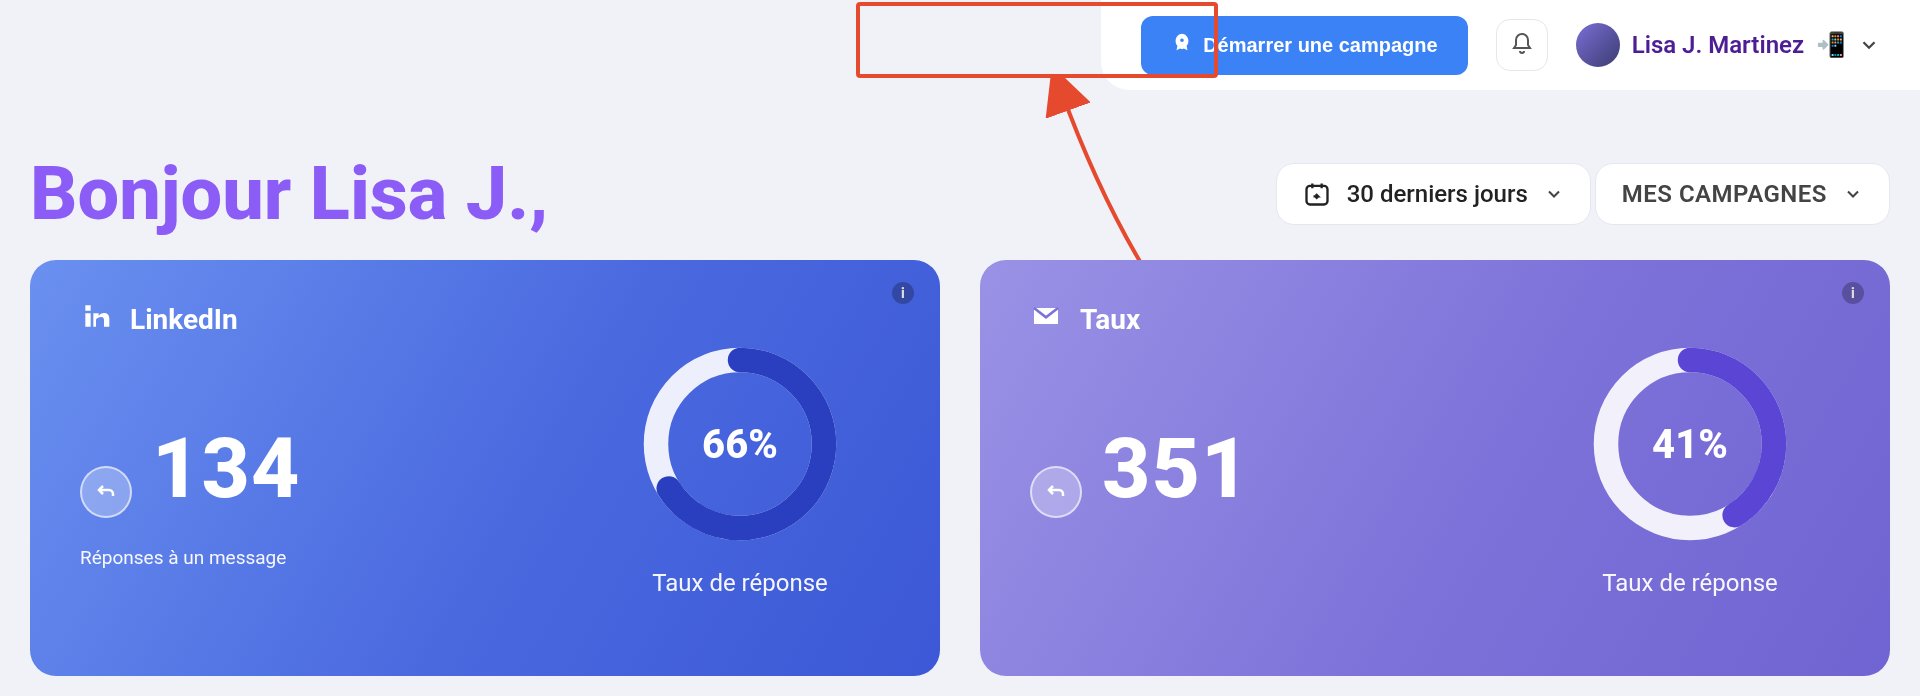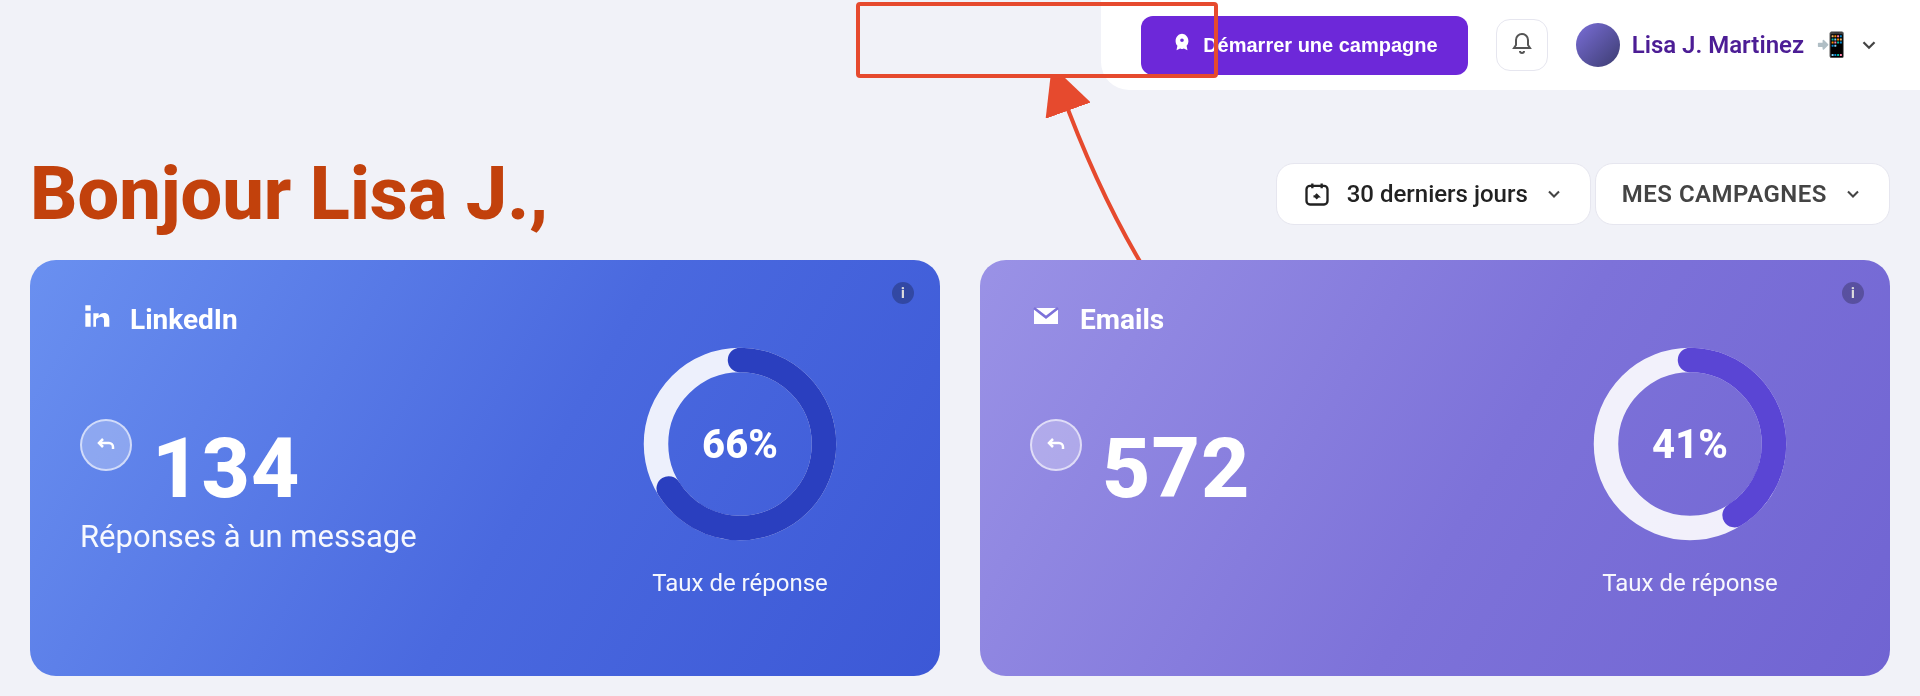--- a/index.html
+++ b/index.html
@@ -26,7 +26,7 @@
     gap: 28px;
   }
   .start-campaign-btn {
-    background: #6d28d9;
+    background: #3b82f6;
     color: #fff;
     border: none;
     border-radius: 12px;

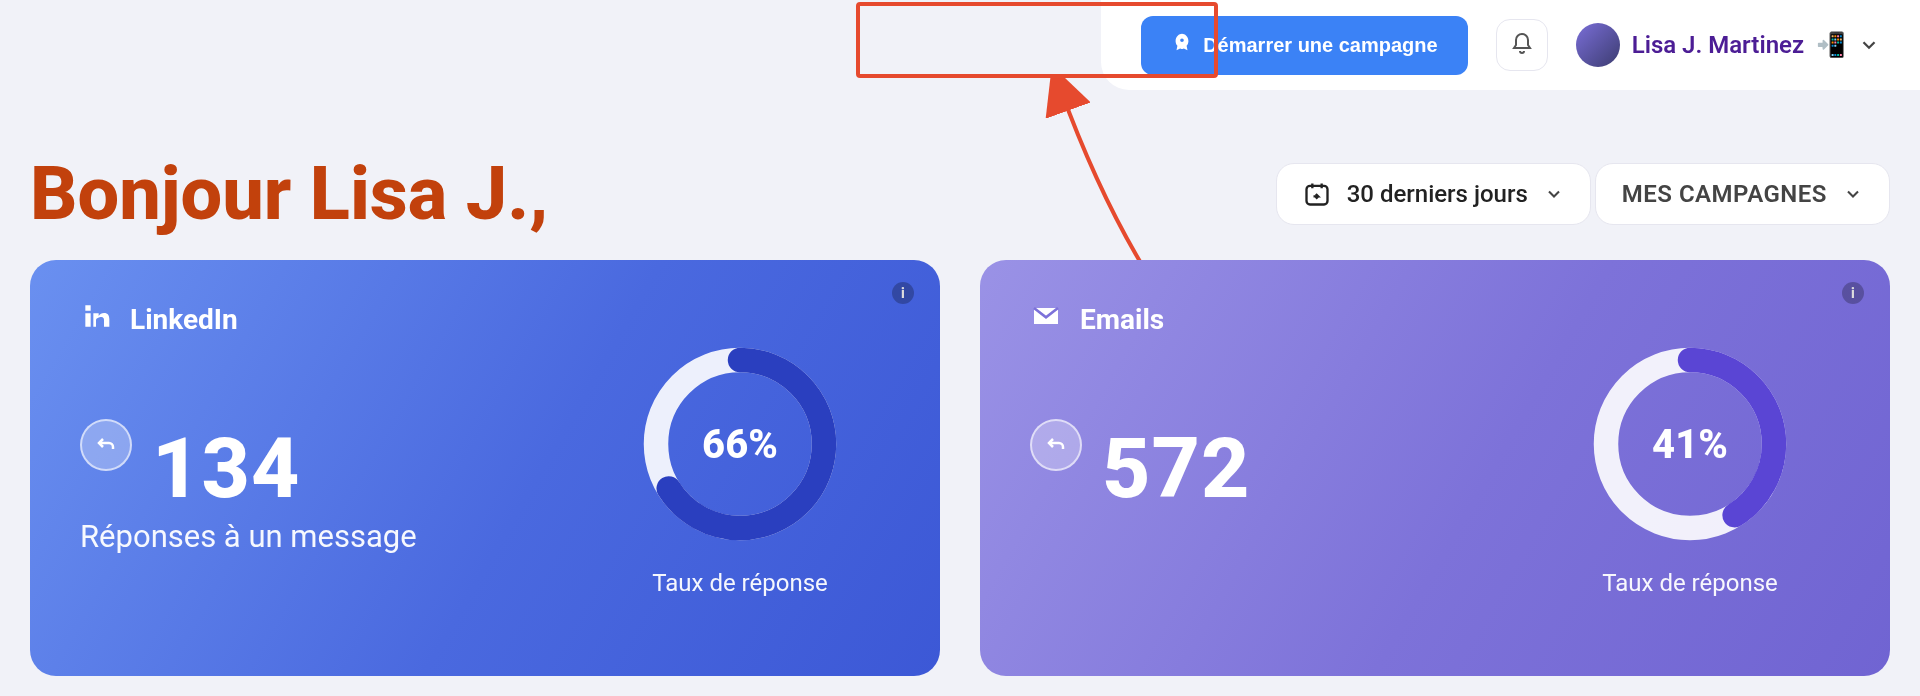--- a/index.html
+++ b/index.html
@@ -84,7 +84,7 @@
     display:flex; align-items:center; justify-content:space-between;
   }
   .greeting {
-    font-size:74px; font-weight:800; color:#c2410c;
+    font-size:74px; font-weight:800; color:#8b5cf6;
   }
   .filters { display:flex; gap:4px; }
   .pill {

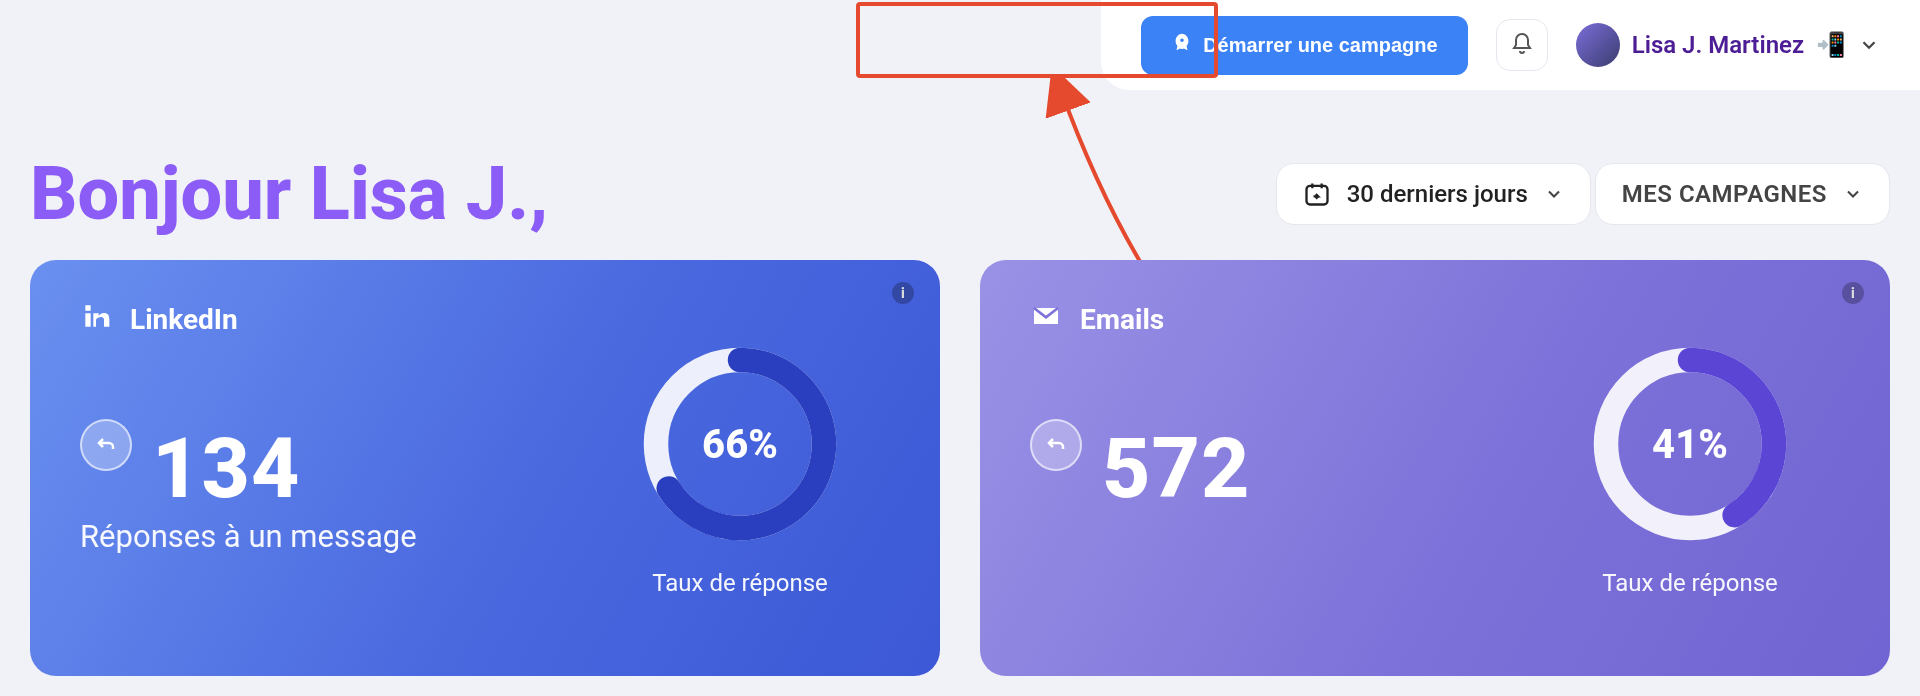--- a/index.html
+++ b/index.html
@@ -263,7 +263,7 @@
               <path d="M3 6l9 7 9-7" fill="none" stroke="#7d72d9" stroke-width="2"></path>
             </svg>
         </span>
-        <span>Emails</span>
+        <span>Taux</span>
       </div>
       <div class="metric-row">
         <span class="reply-badge">

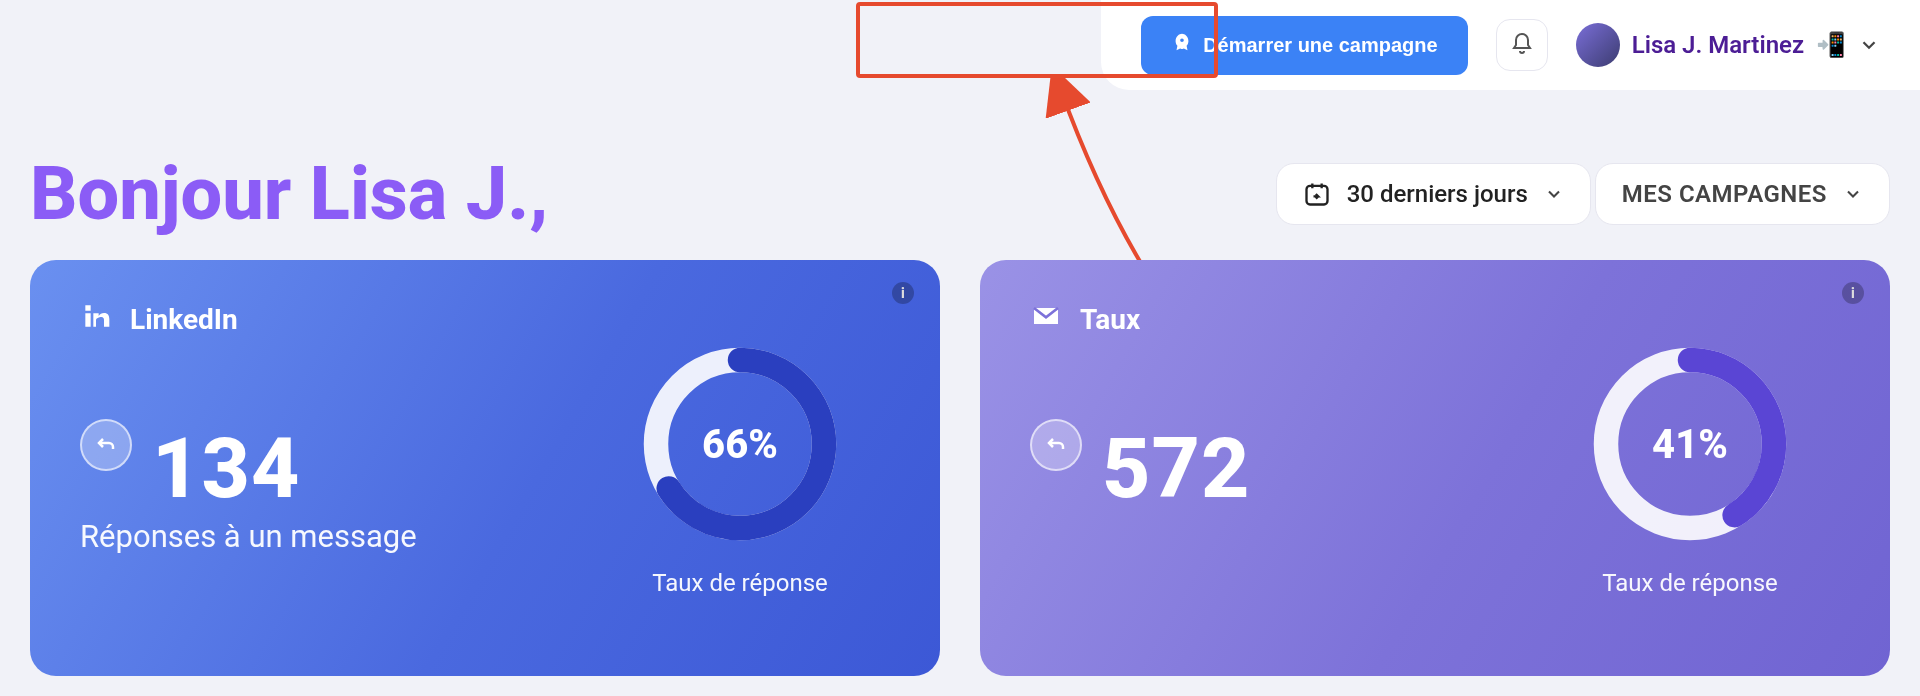--- a/index.html
+++ b/index.html
@@ -123,7 +123,7 @@
   .card-title-row { display:flex; align-items:center; gap:18px; font-size:28px; font-weight:700; }
   .card-title-row .brand-icon svg { width:32px; height:32px; fill:#fff; }
 
-  .metric-row { display:flex; align-items:flex-start; gap:20px; margin-top:80px;}
+  .metric-row { display:flex; align-items:flex-end; gap:20px; margin-top:80px;}
   .reply-badge {
     width:52px; height:52px; border-radius:50%;
     background: rgba(255,255,255,0.28);

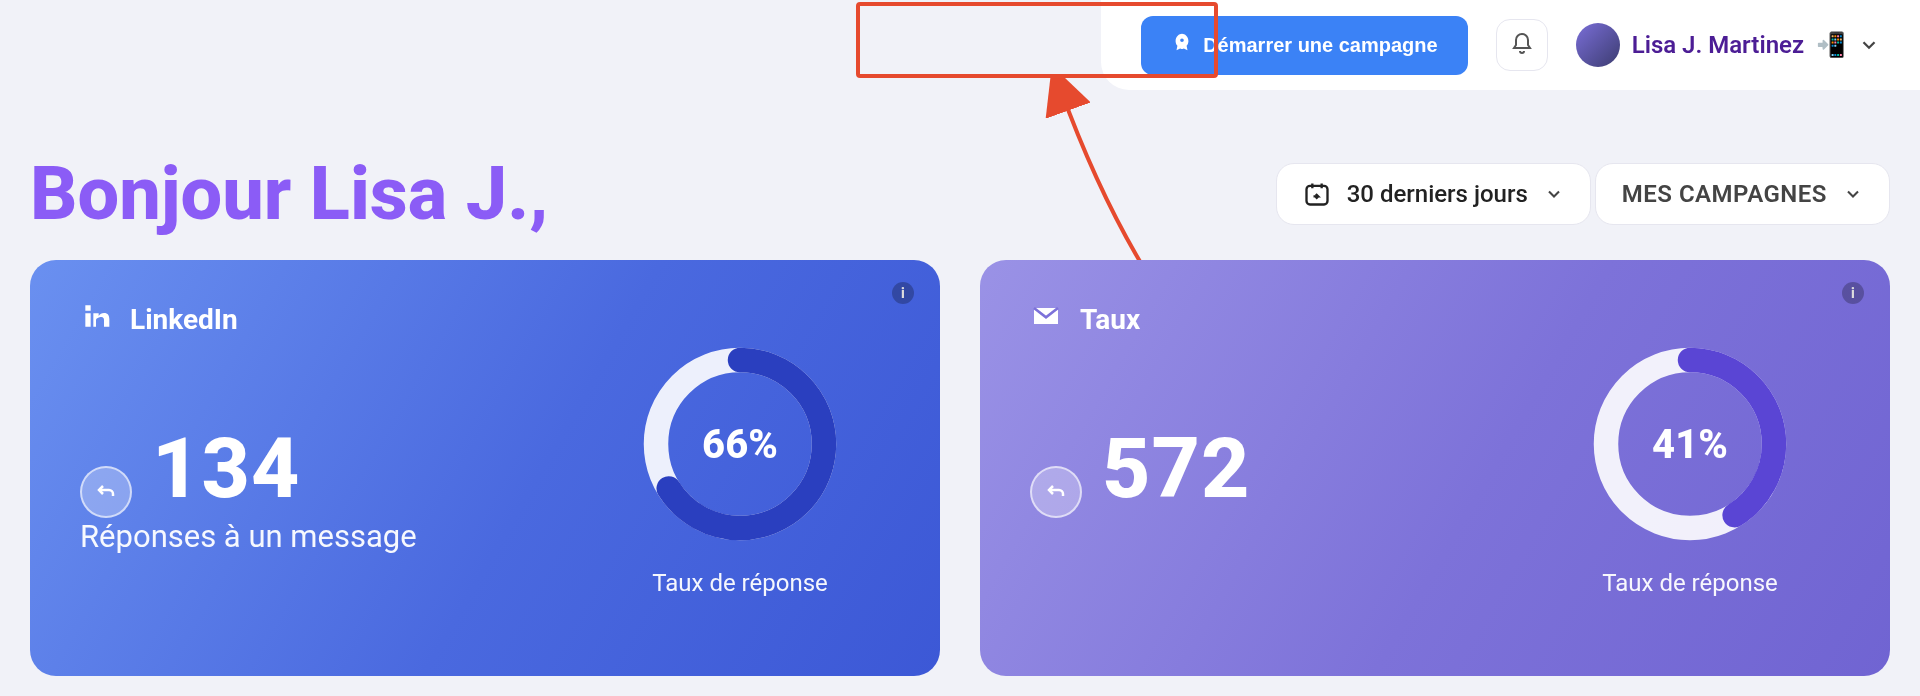--- a/index.html
+++ b/index.html
@@ -272,7 +272,7 @@
               <path d="M5 10h10a4 4 0 014 4v2"></path>
             </svg>
         </span>
-        <span class="big-number">572</span>
+        <span class="big-number">351</span>
       </div>
     </div>
     <div class="card-right">

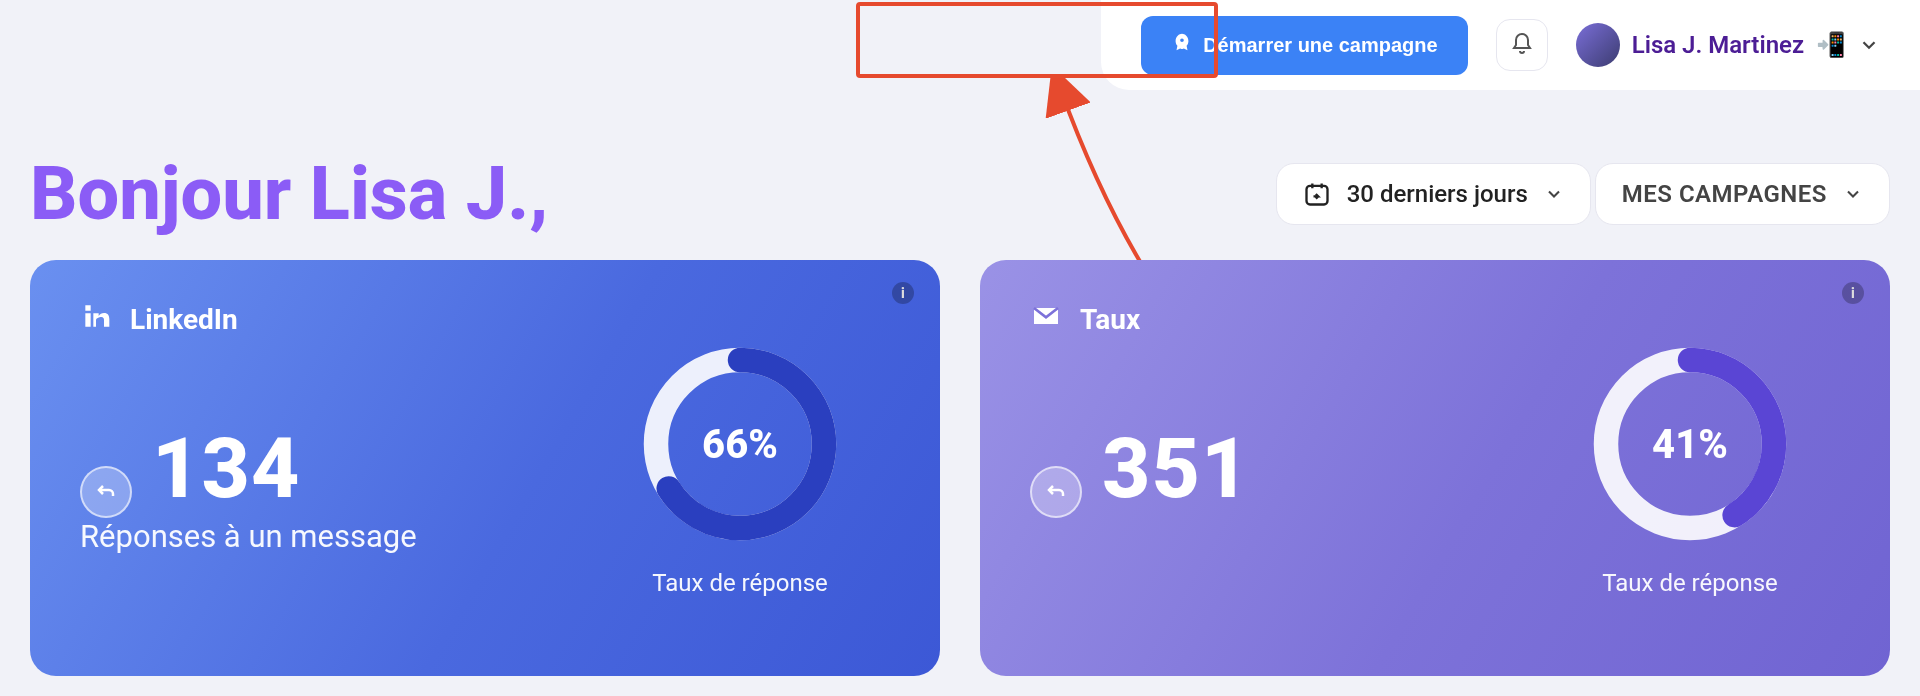--- a/index.html
+++ b/index.html
@@ -132,7 +132,7 @@
   }
   .reply-badge svg { width:24px; height:24px; stroke:#fff; fill:none; stroke-width:2.5; }
   .big-number { font-size:84px; font-weight:800; letter-spacing:1px; }
-  .metric-label { font-size:31px; color:rgba(255,255,255,0.95); }
+  .metric-label { font-size:19px; margin-top:28px; color:rgba(255,255,255,0.95); }
 
   .donut-wrap { position:relative; width:210px; height:210px; }
   .donut-wrap svg { width:210px; height:210px; transform: rotate(-90deg); }

